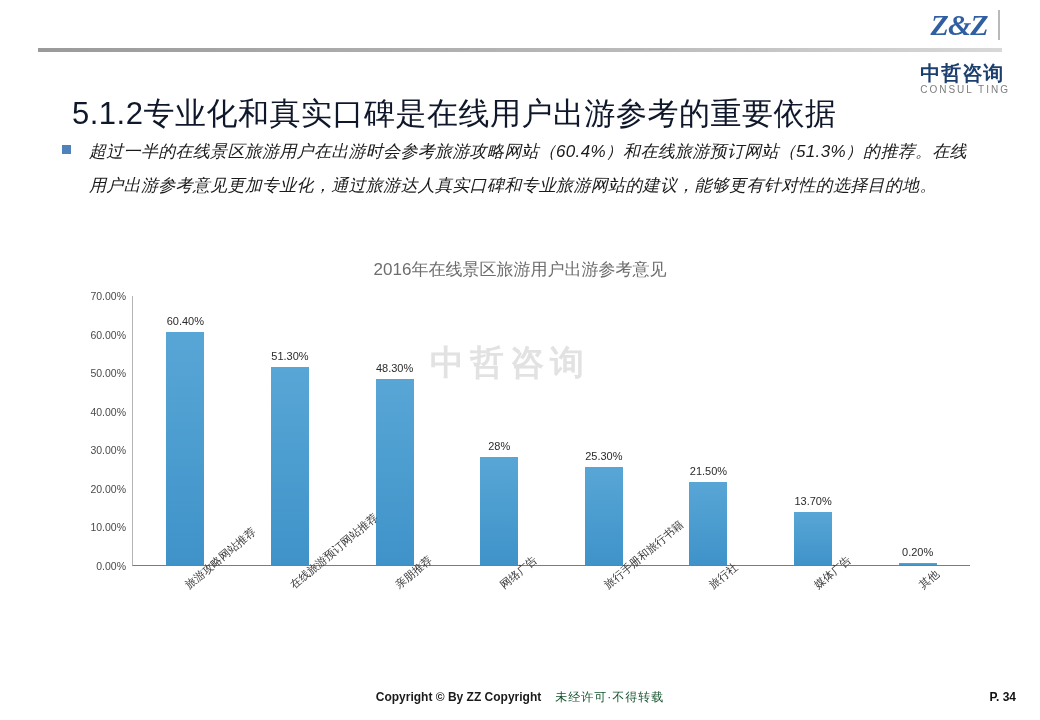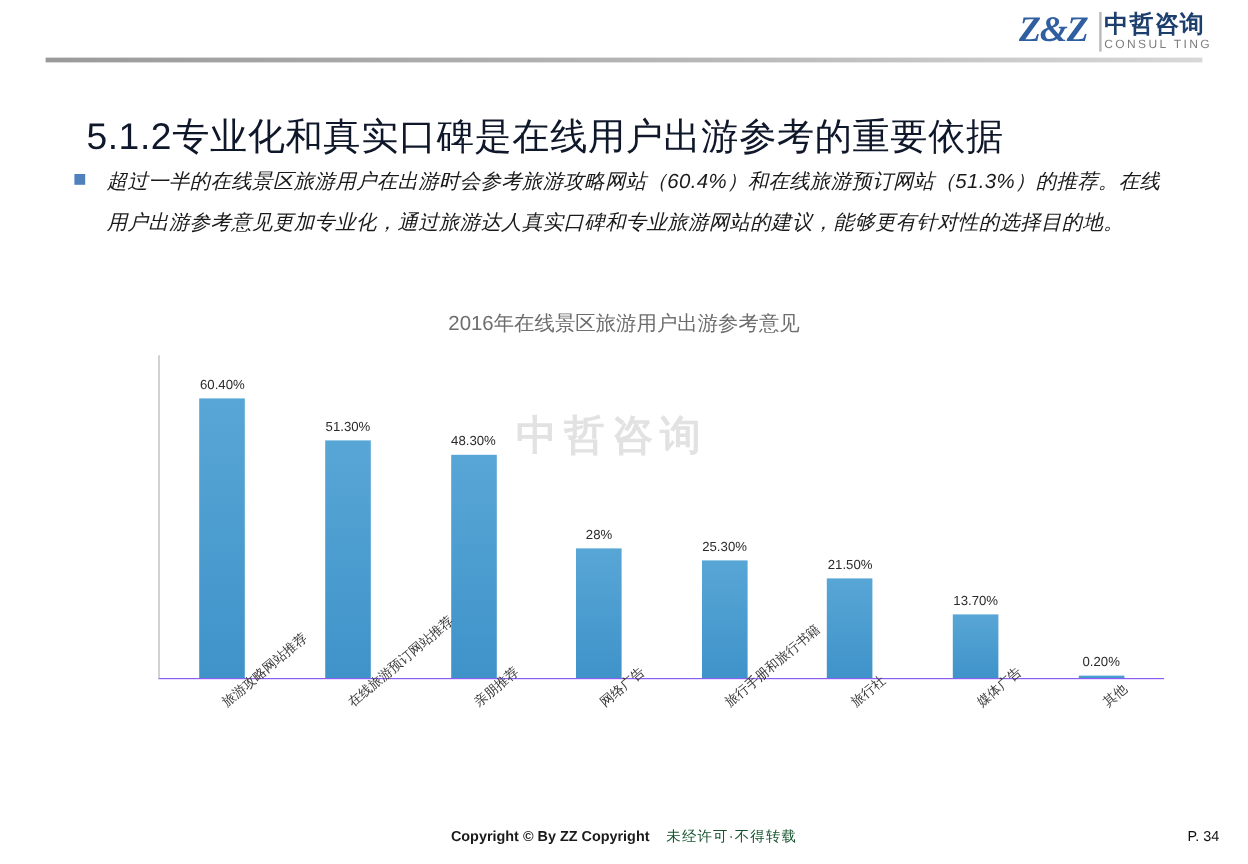--- a/index.html
+++ b/index.html
@@ -23,7 +23,9 @@
     top: 10px;
     right: 30px;
     display: flex;
-    gap: 2px;
+    align-items: center;
+    gap: 22px;
+    flex-direction: column;
   }
   .logo-mark {
     font-family: "Liberation Serif", serif;

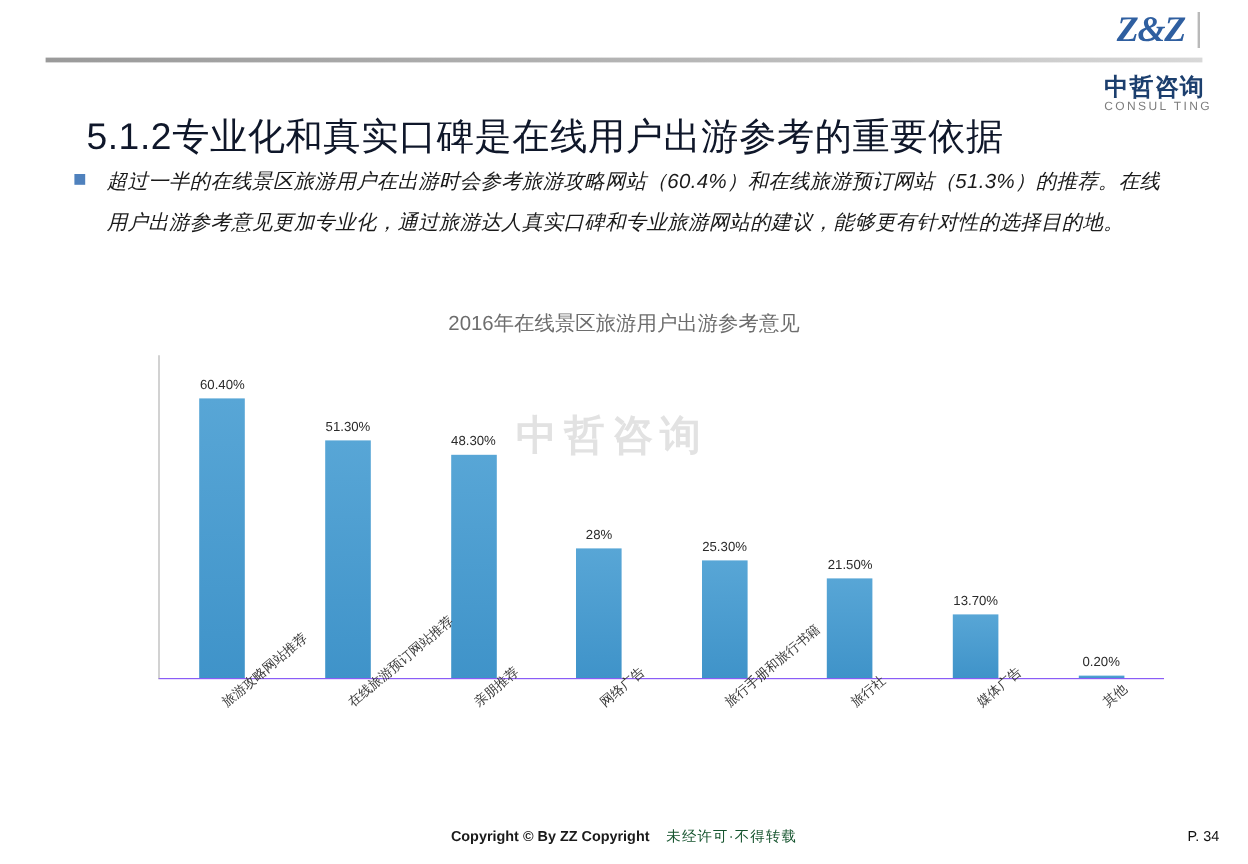--- a/index.html
+++ b/index.html
@@ -249,6 +249,16 @@
   <div class="chart-title">2016年在线景区旅游用户出游参考意见</div>
 
   <div class="chart-area">
+    <div class="y-axis-labels">
+        <div class="y-tick" style="top: 0px;">70.00%</div>
+        <div class="y-tick" style="top: 38.5714px;">60.00%</div>
+        <div class="y-tick" style="top: 77.1429px;">50.00%</div>
+        <div class="y-tick" style="top: 115.714px;">40.00%</div>
+        <div class="y-tick" style="top: 154.286px;">30.00%</div>
+        <div class="y-tick" style="top: 192.857px;">20.00%</div>
+        <div class="y-tick" style="top: 231.429px;">10.00%</div>
+        <div class="y-tick" style="top: 270px;">0.00%</div>
+      </div>
     <div class="plot">
       <div class="bars">
           <div class="bar-slot">

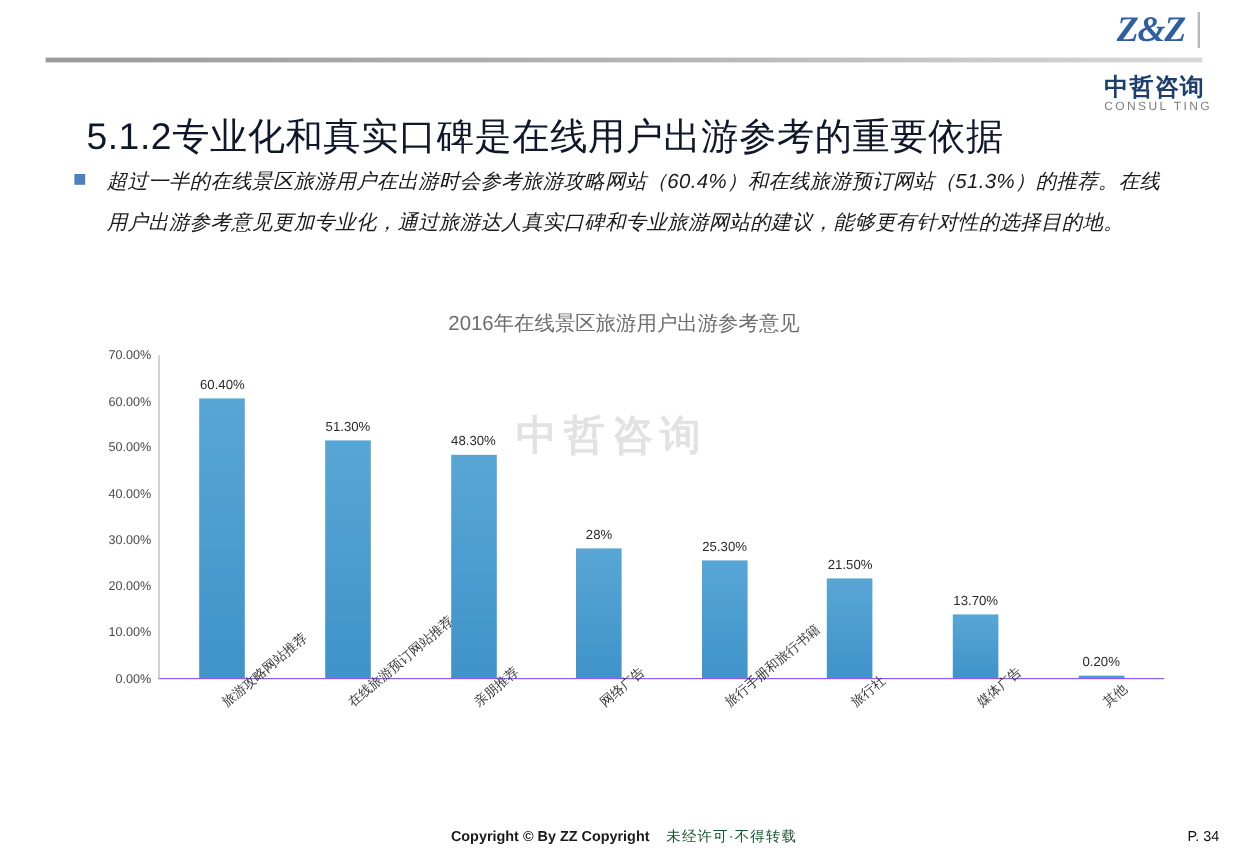--- a/index.html
+++ b/index.html
@@ -220,7 +220,7 @@
     right: 24px;
     bottom: 16px;
     font-size: 12px;
-    font-weight: normal;
+    font-weight: bold;
     color: #111;
   }
 </style>

